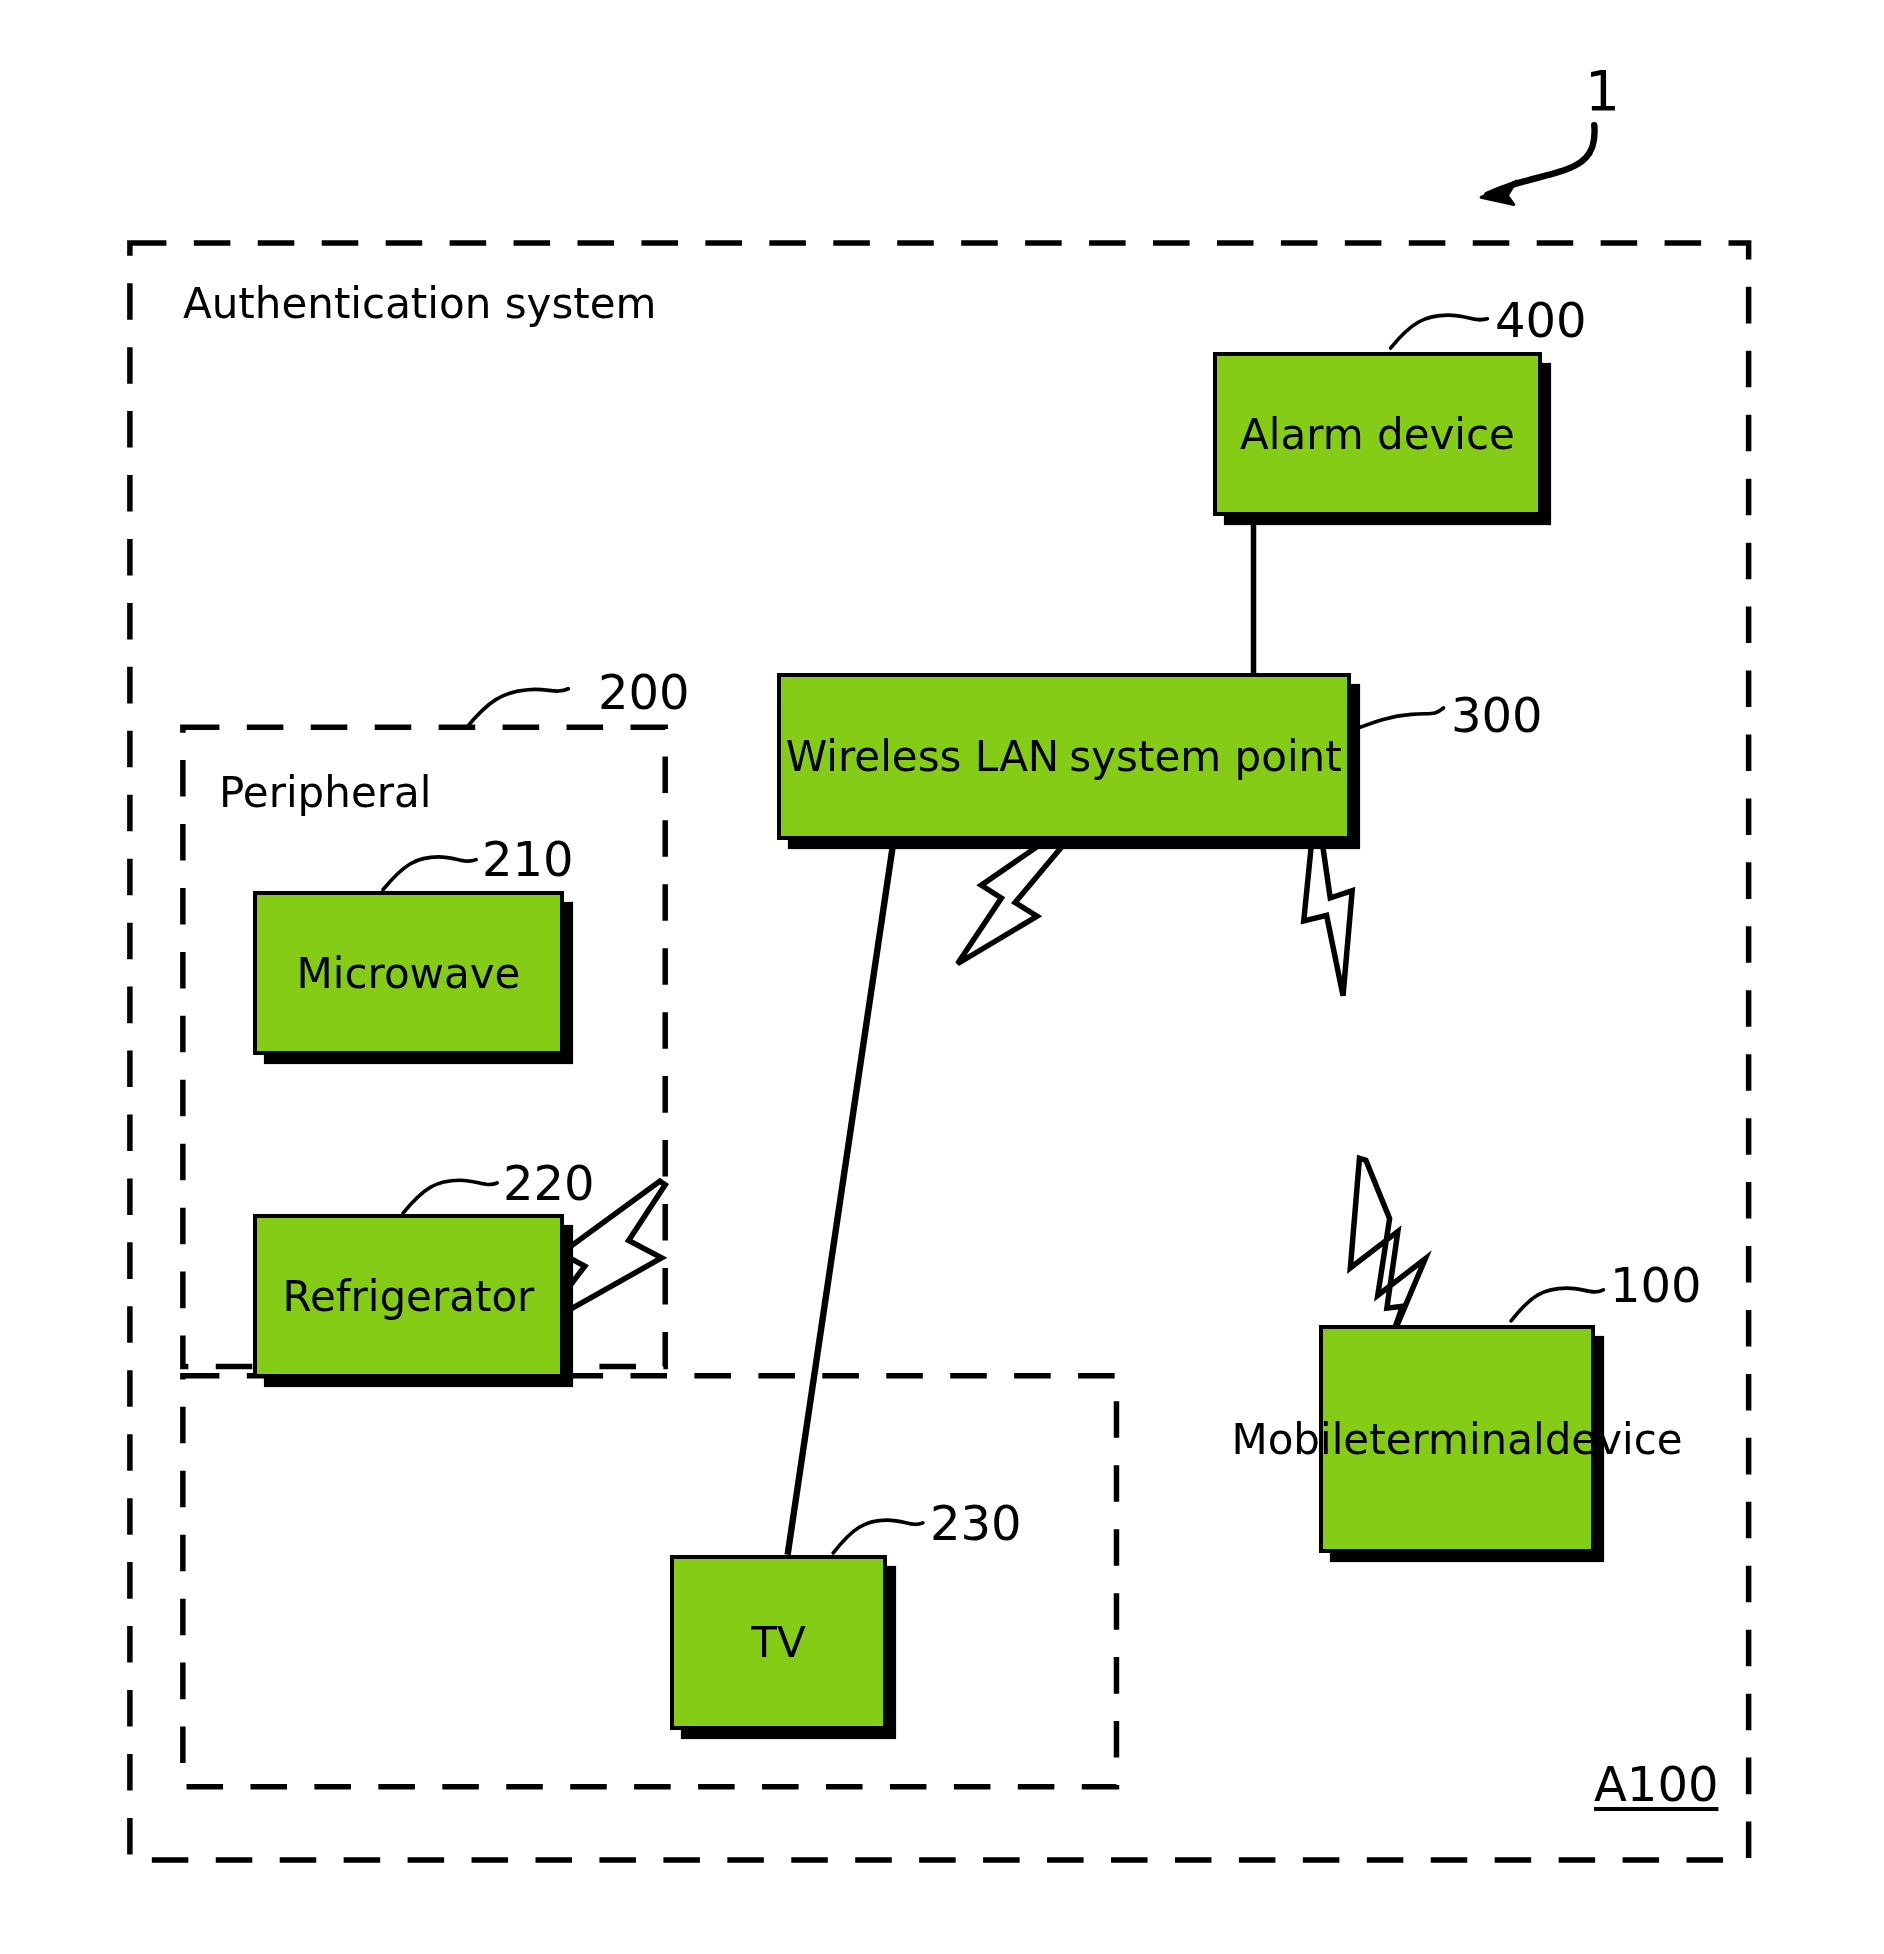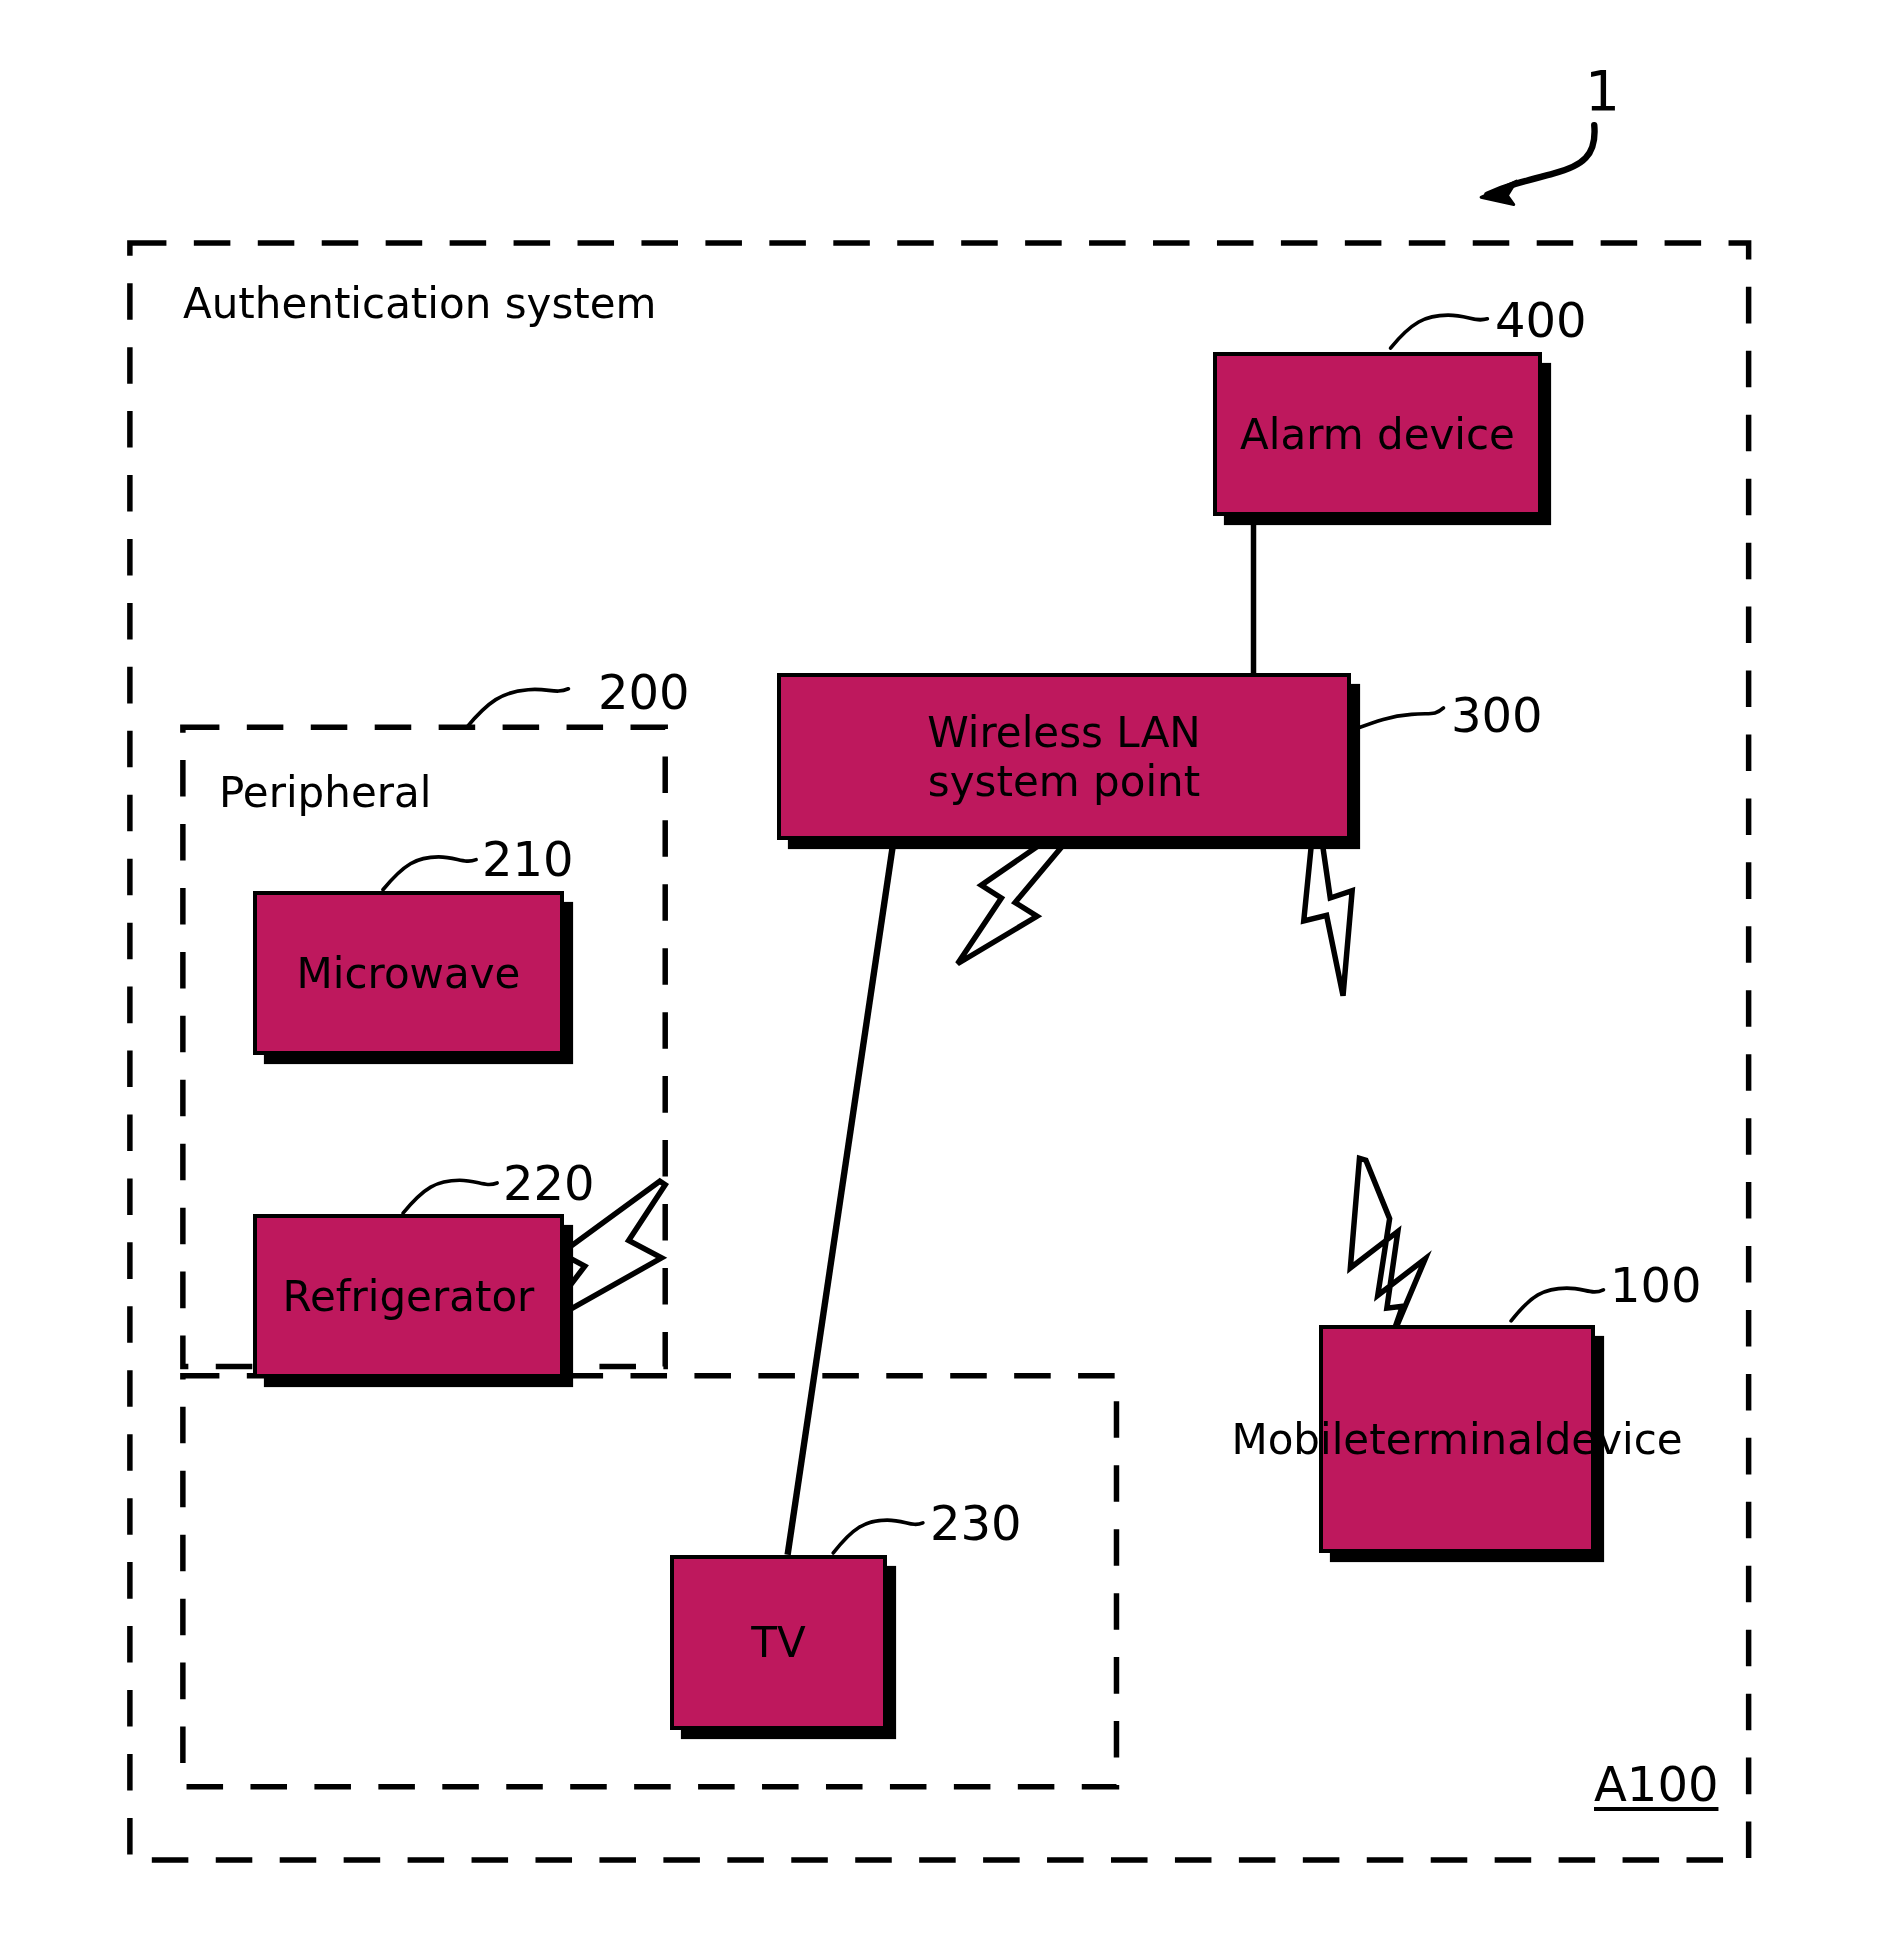--- a/index.html
+++ b/index.html
@@ -46,7 +46,7 @@
   }
   .solid-box {
     position: absolute;
-    background: #be185d;
+    background: #84cc16;
     border: 4.6px solid #000000;
     box-shadow: 10px 10px 0 -0.9px #000000;
     box-sizing: border-box;

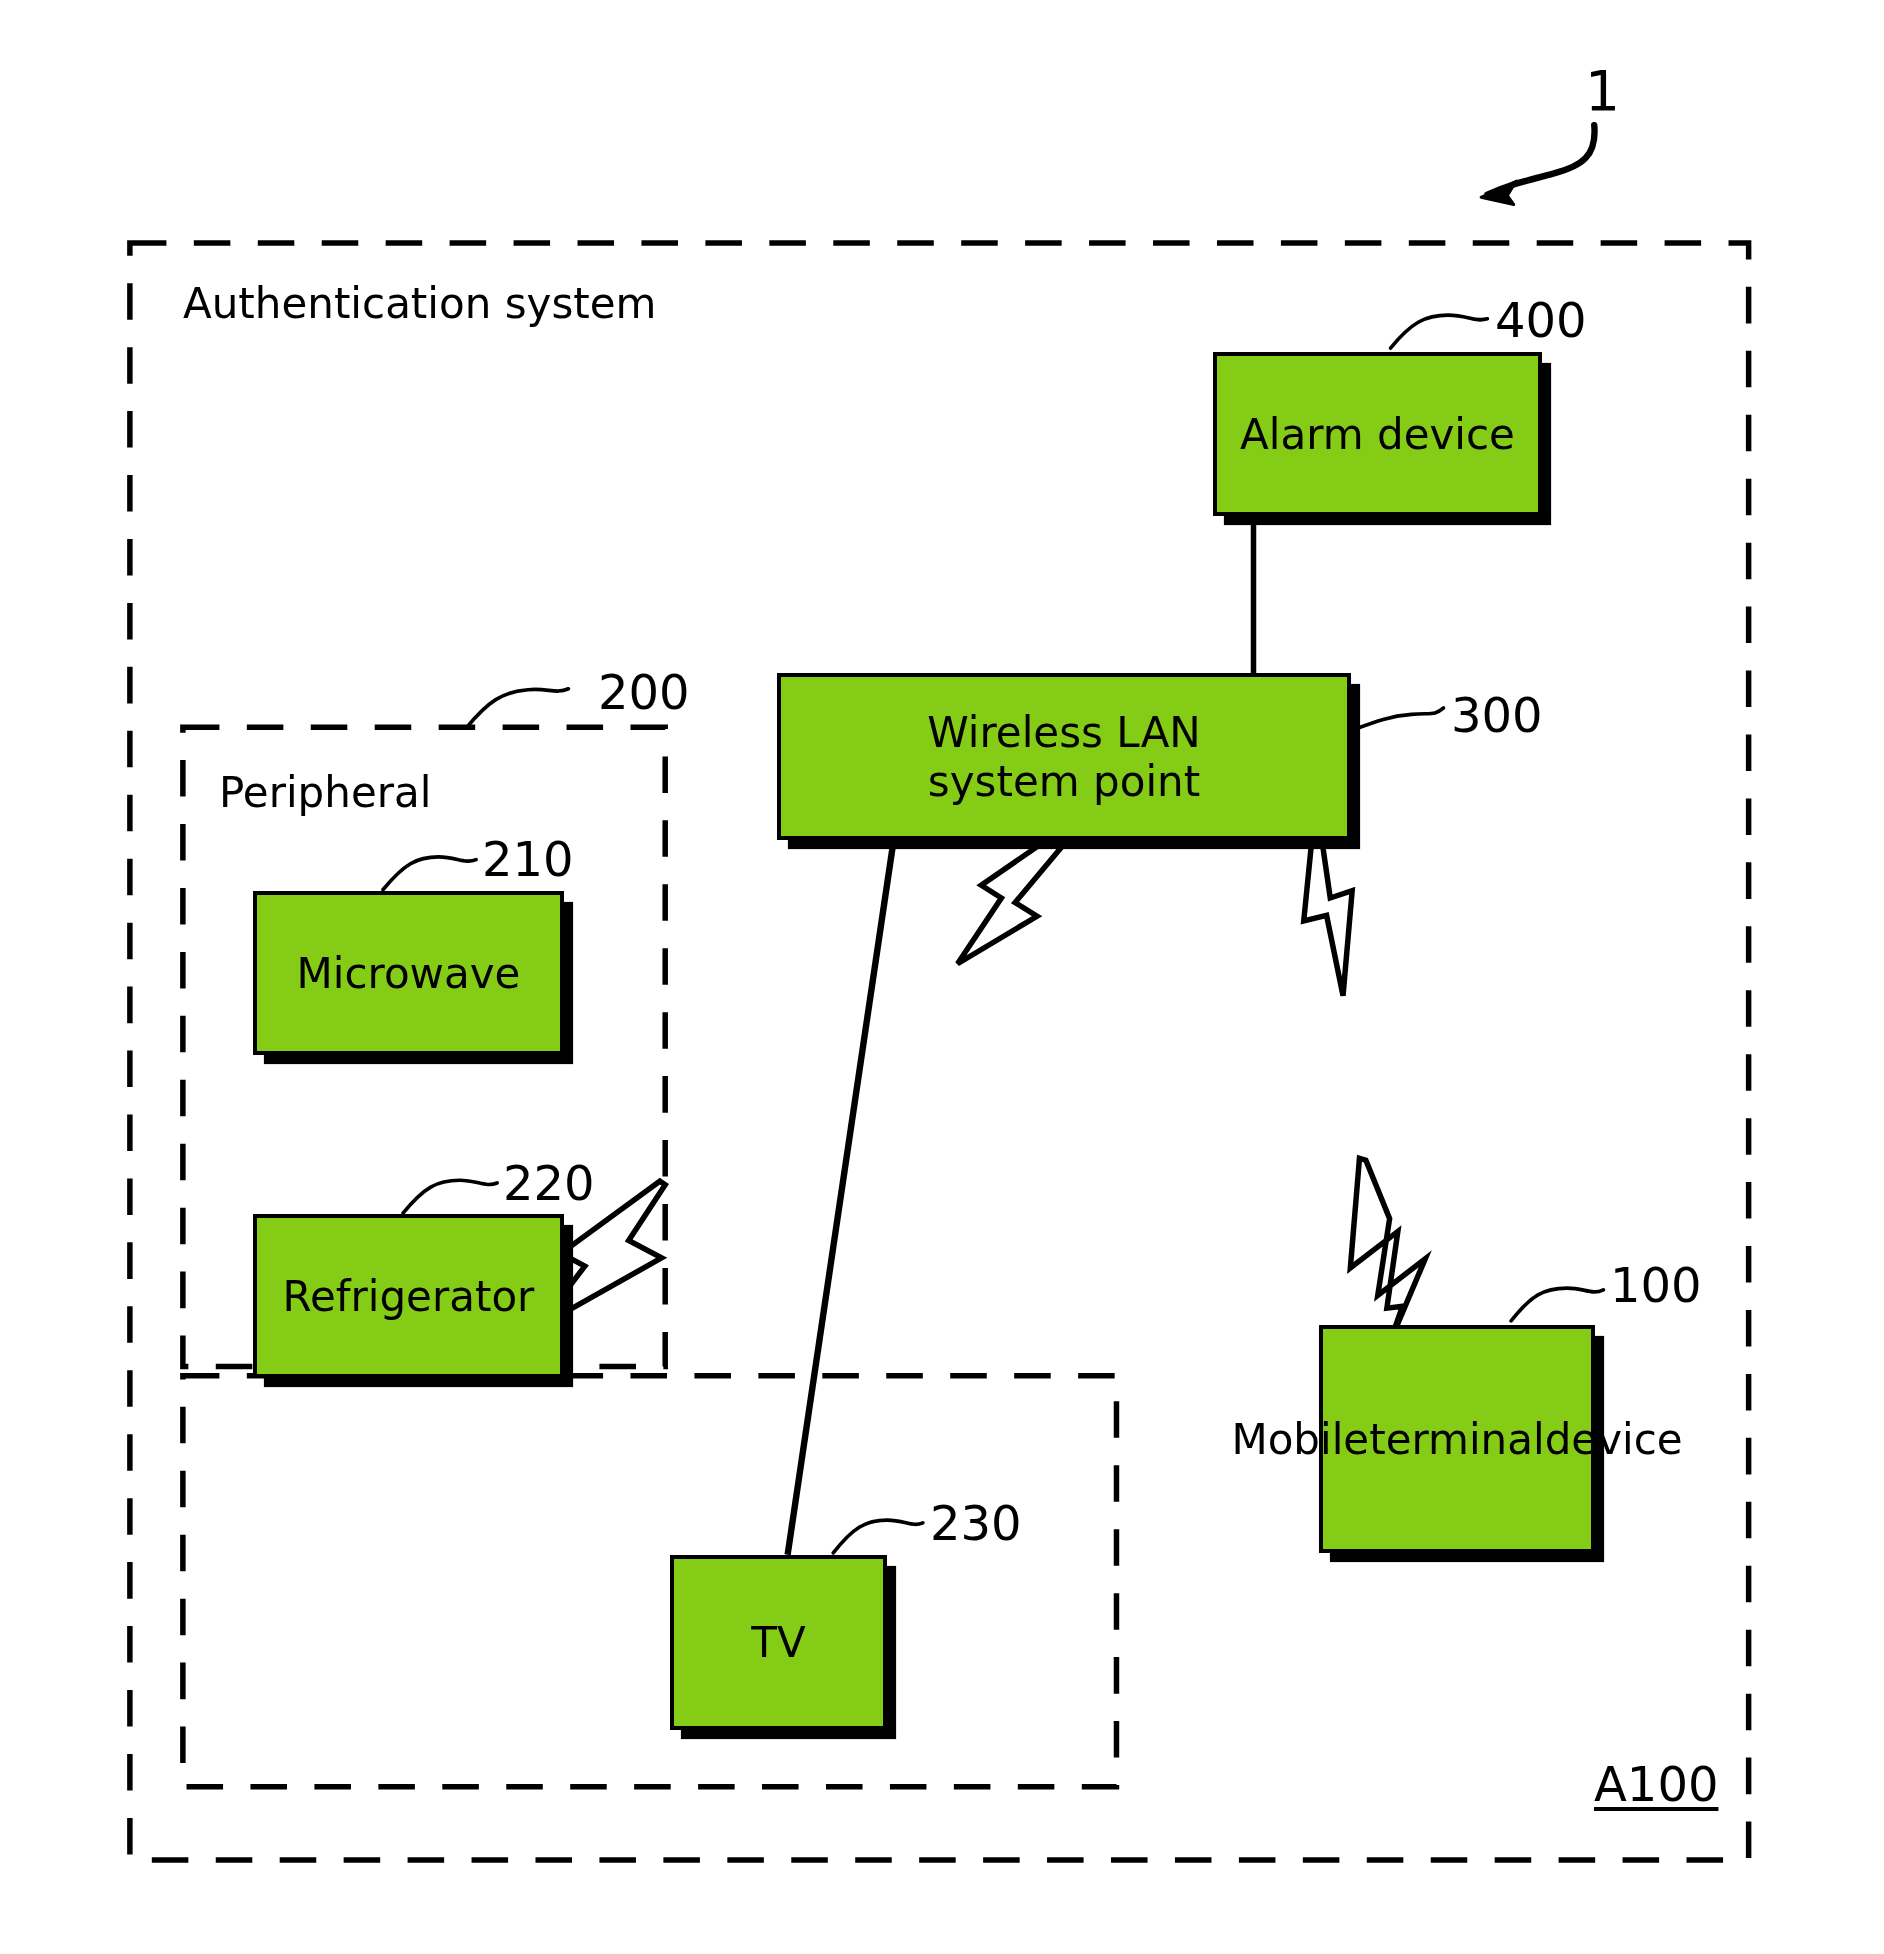--- a/index.html
+++ b/index.html
@@ -144,7 +144,7 @@
   </div>
   <div class="ftext ref-num" style="left:1495px; top:292px;">400</div>
 
-  <div class="solid-box" style="left:777px; top:673px; width:574px; height:167px; flex-direction:column;">
+  <div class="solid-box" style="left:777px; top:673px; width:574px; height:167px; flex-direction:row;">
     <span class="box-label">Wireless LAN</span>
     <span class="box-label">system point</span>
   </div>

